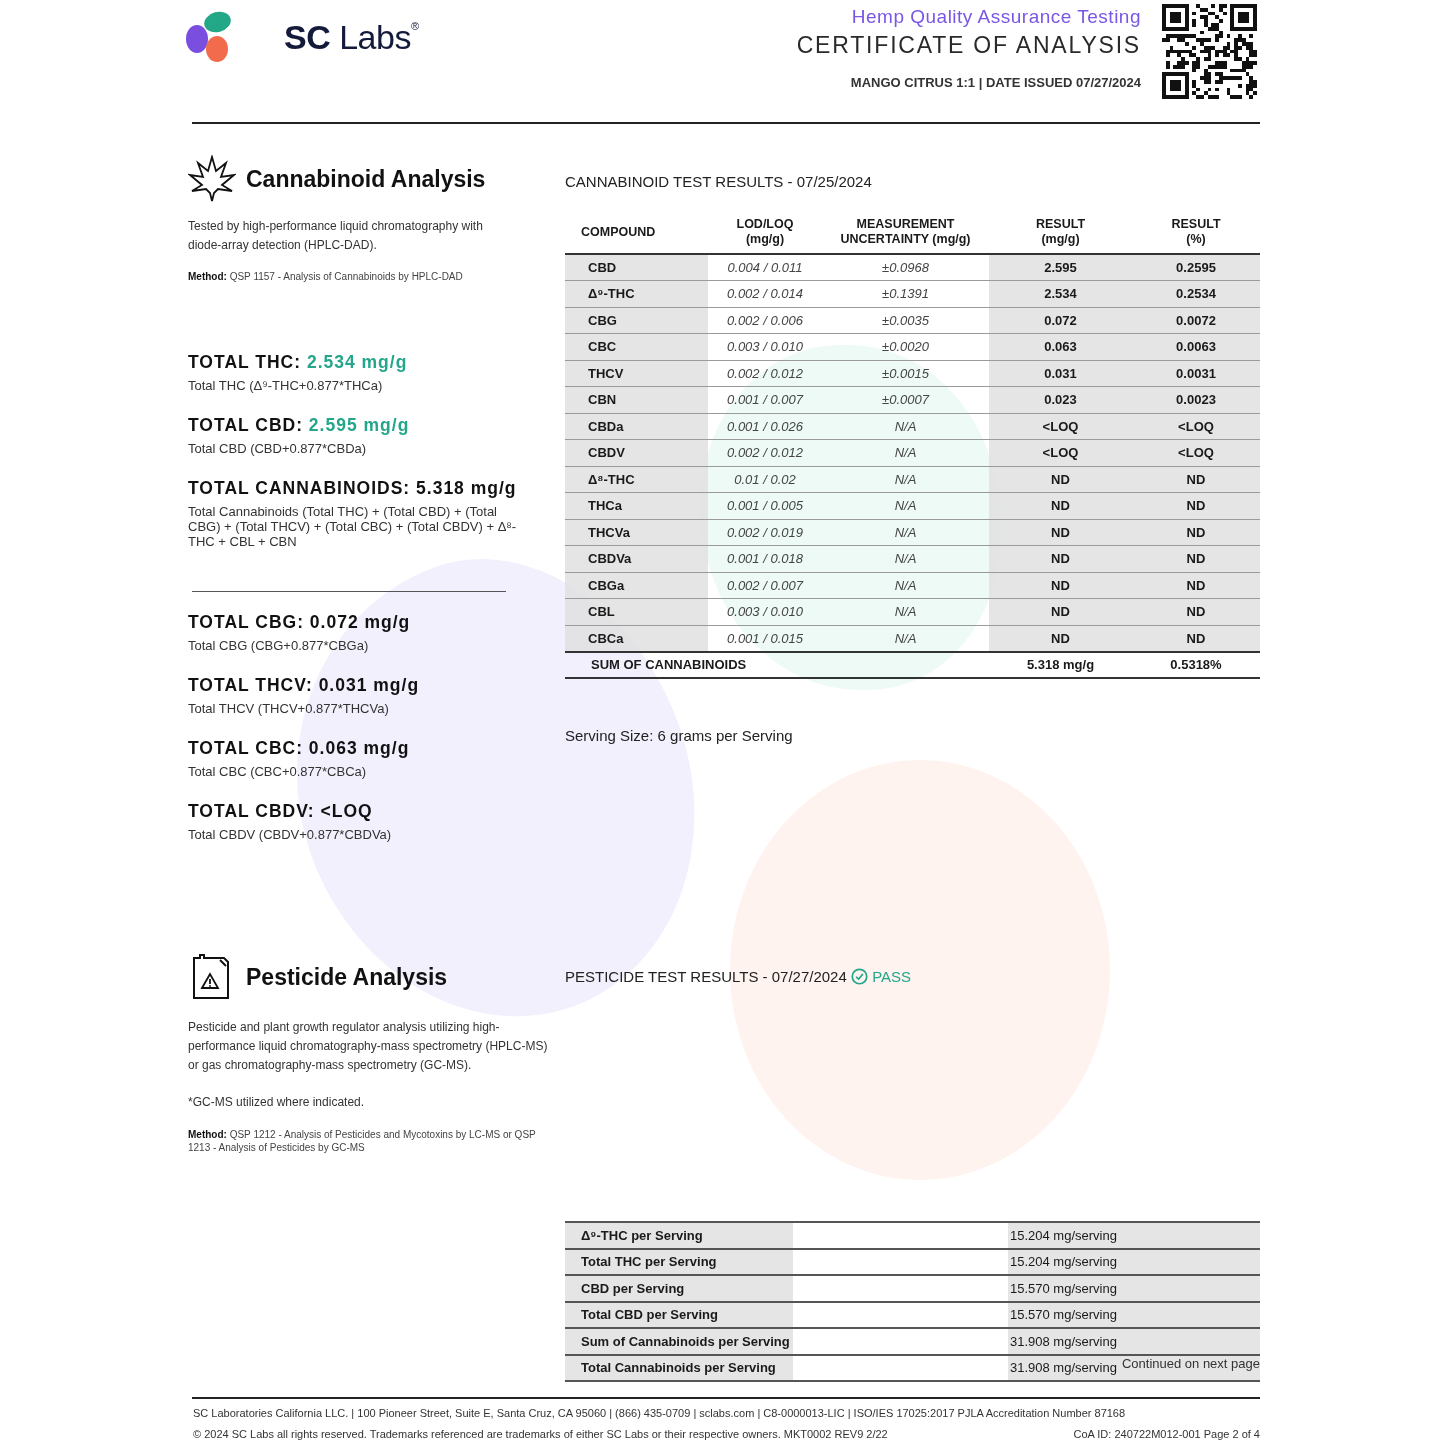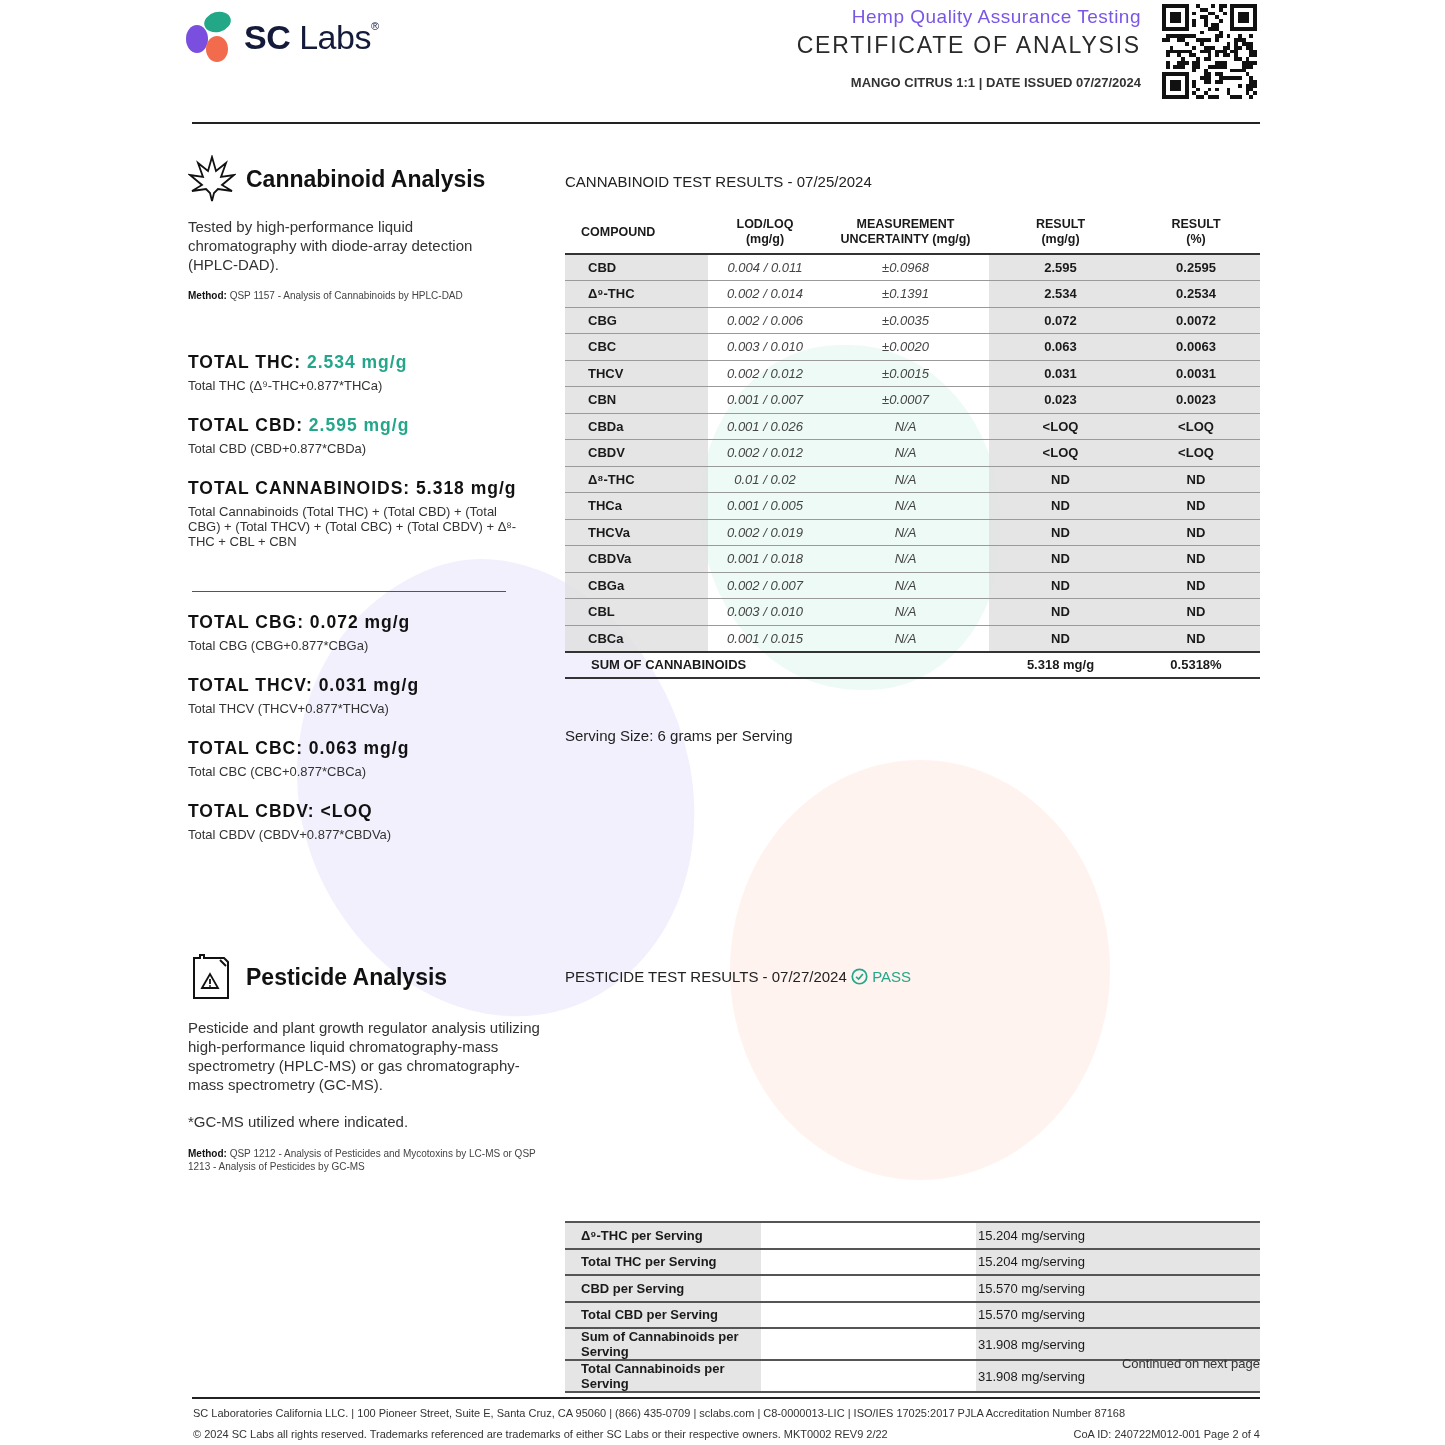--- a/index.html
+++ b/index.html
@@ -14,7 +14,7 @@
   .layer { position: relative; z-index: 1; }
 
   
-  .logo { position: absolute; left: 186px; top: 12px; display: flex; align-items: center; }
+  .logo { position: absolute; left: 186px; top: 12px; display: flex; align-items: center; gap: 40px; }
   .logo-mark { position: relative; width: 50px; height: 50px; }
   .logo-mark span { position: absolute; border-radius: 50%; }
   .dot-green { left: 18px; top: 0; width: 27px; height: 20px; background: #22a886; transform: rotate(-15deg); }

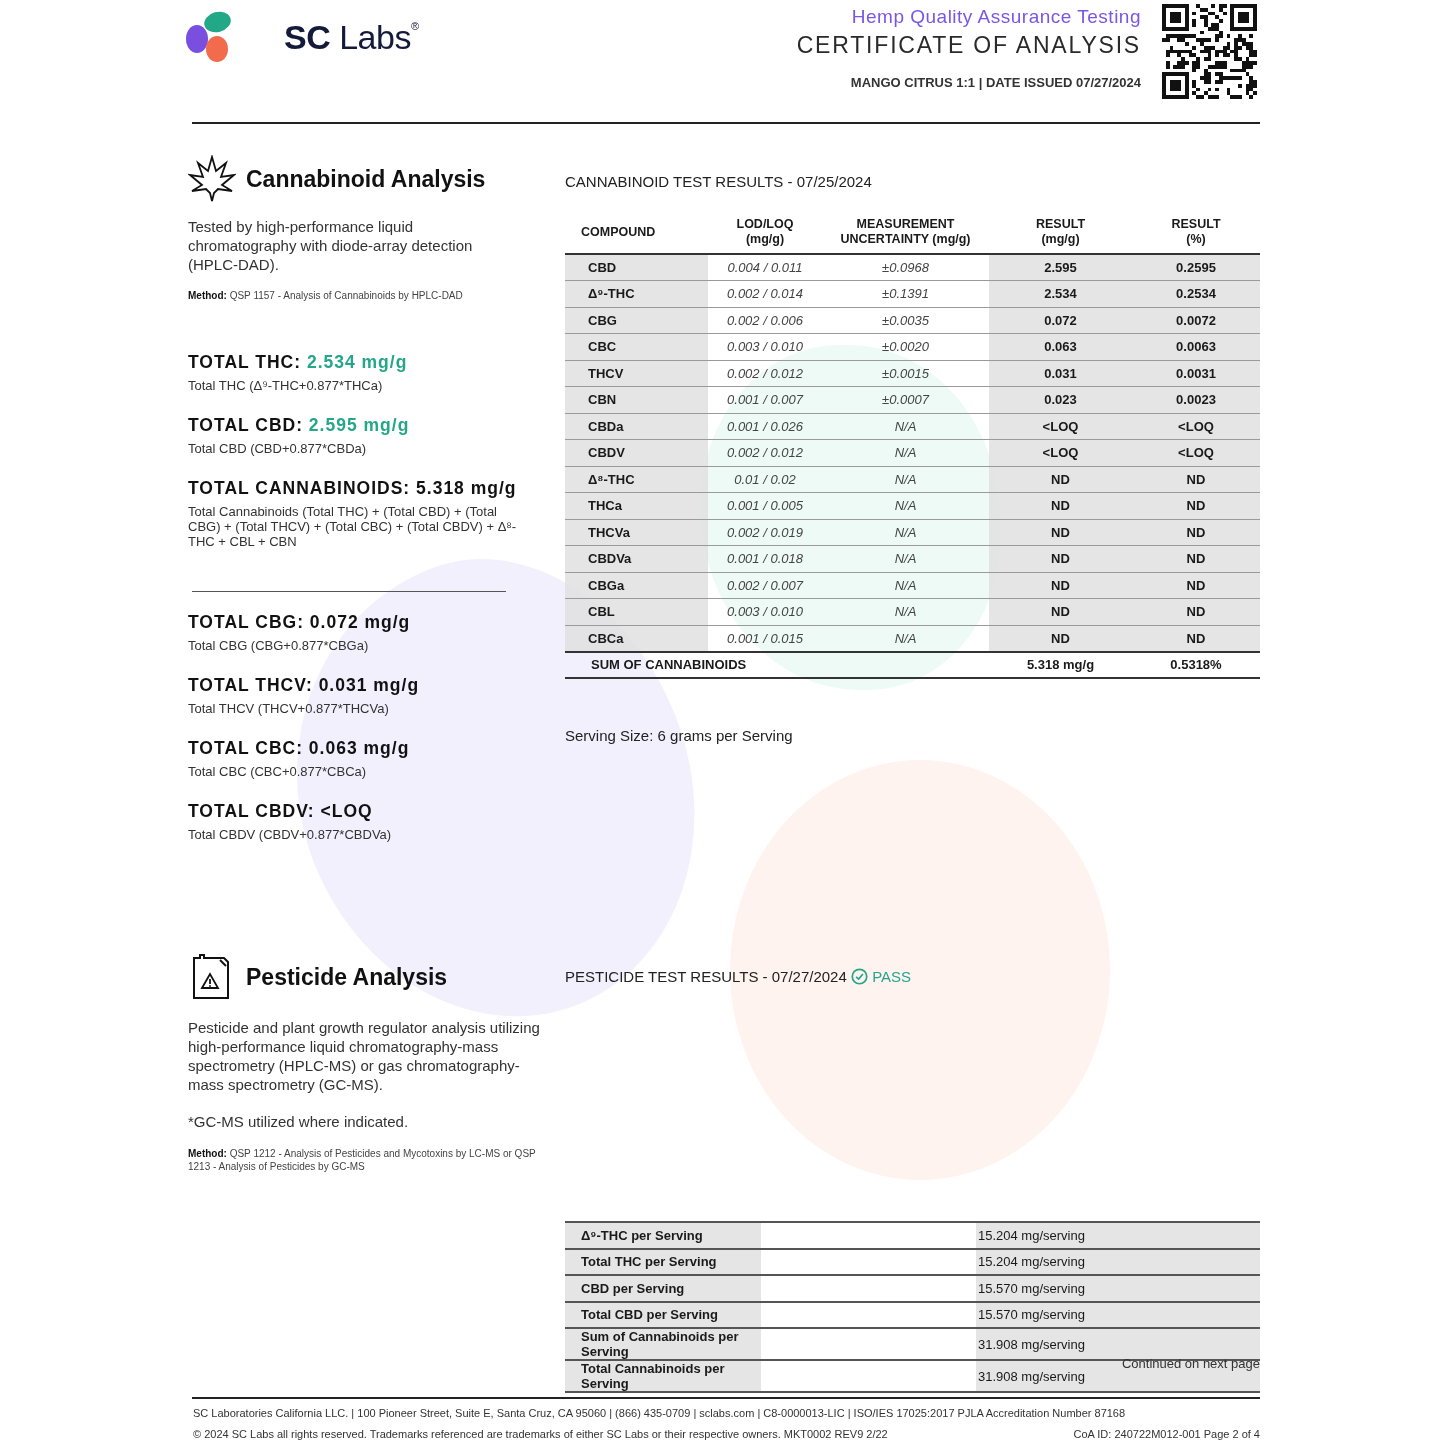--- a/index.html
+++ b/index.html
@@ -36,7 +36,7 @@
   .left { position: absolute; left: 188px; width: 330px; }
   .sect-title { display: flex; align-items: center; font-size: 23px; font-weight: 700; color: #111; }
   .sect-title svg { margin-right: 10px; }
-  .desc { font-size: 15px; line-height: 19px; color: #333; margin-top: 14px; }
+  .desc { font-size: 12px; line-height: 19px; color: #333; margin-top: 14px; }
   .method { font-size: 10px; color: #444; margin-top: 16px; }
   .method b { color: #111; }
 

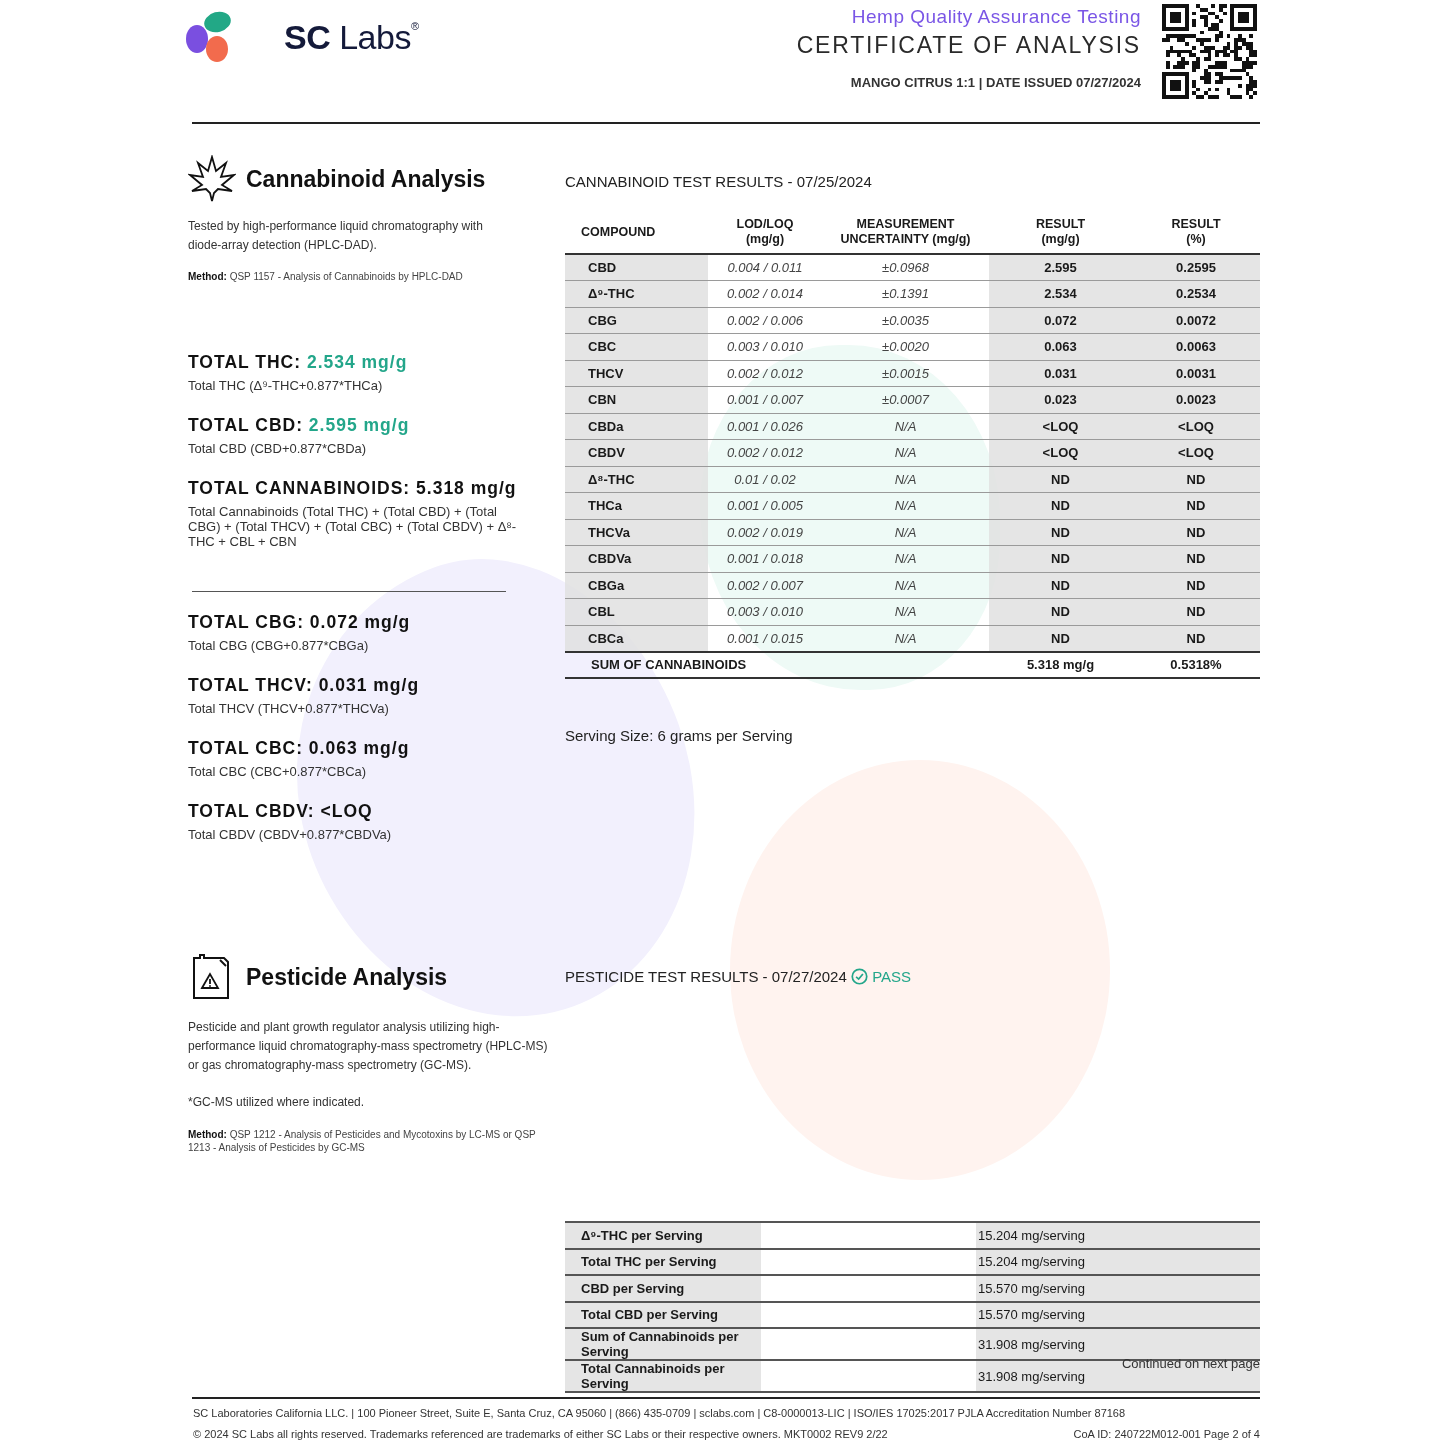--- a/index.html
+++ b/index.html
@@ -61,7 +61,7 @@
   tr.sum td { border-top: 2px solid #333; border-bottom: 2px solid #333; font-weight: 700; background: transparent; }
 
   #serv td { height: 26.5px; border-bottom: 2px solid #555; }
-  #serv td.sname { text-align: left; padding-left: 16px; background: rgba(225,225,225,0.85); font-weight: 600; width: 196px; }
+  #serv td.sname { text-align: left; padding-left: 16px; background: rgba(225,225,225,0.85); font-weight: 600; width: 228px; }
   #serv td.sblank { background: transparent; width: 215px; }
   #serv td.sval { text-align: left; padding-left: 2px; background: rgba(225,225,225,0.85); }
   #serv tr:first-child td { border-top: 2px solid #555; }

